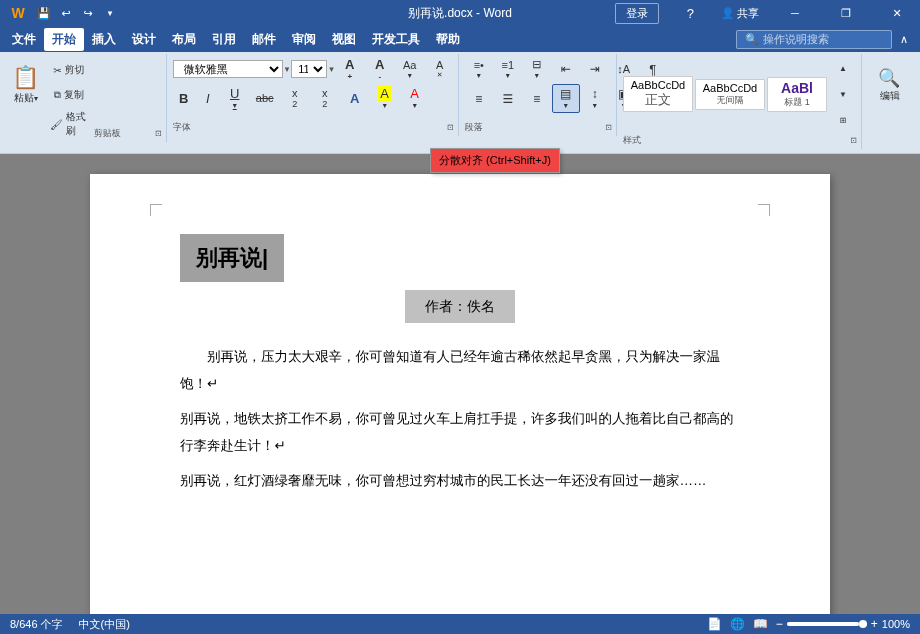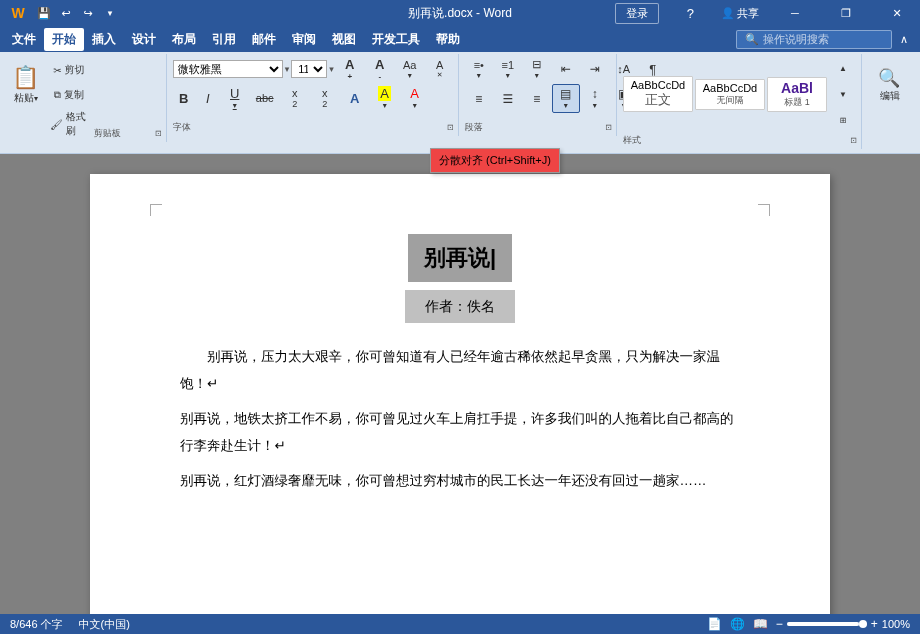--- a/index.html
+++ b/index.html
@@ -67,7 +67,7 @@
 
     
     .font-select {
-      font-size: 11px; padding: 1px 0; width: 110px; border: 1px solid #aaa;
+      font-size: 11px; padding: 1px 6px; width: 110px; border: 1px solid #aaa;
       background: white;
     }
     .font-size-select {

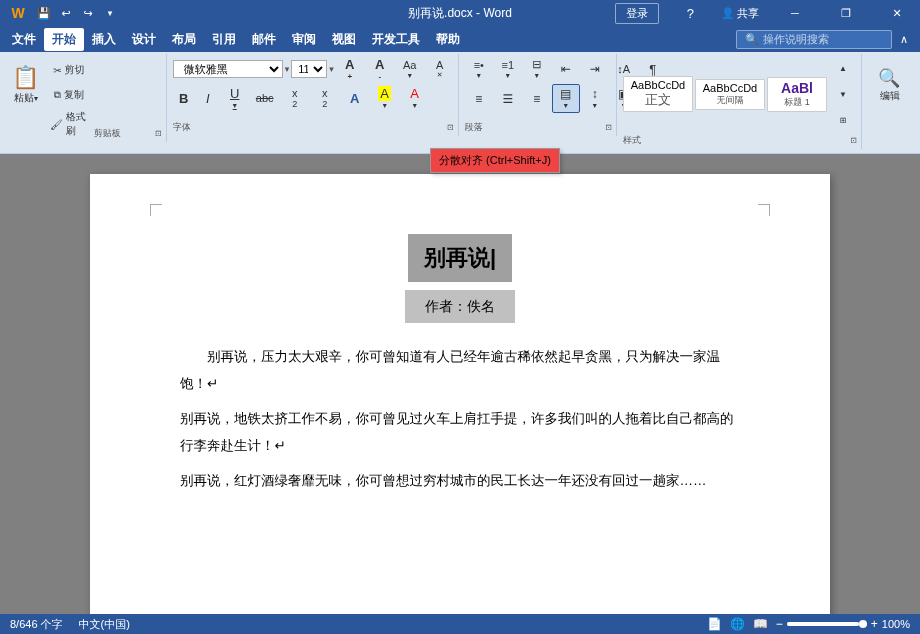--- a/index.html
+++ b/index.html
@@ -122,7 +122,6 @@
       color: #000;
     }
     .page-title-area {
-      text-align: center;
       margin-bottom: 8px;
       position: relative;
     }

